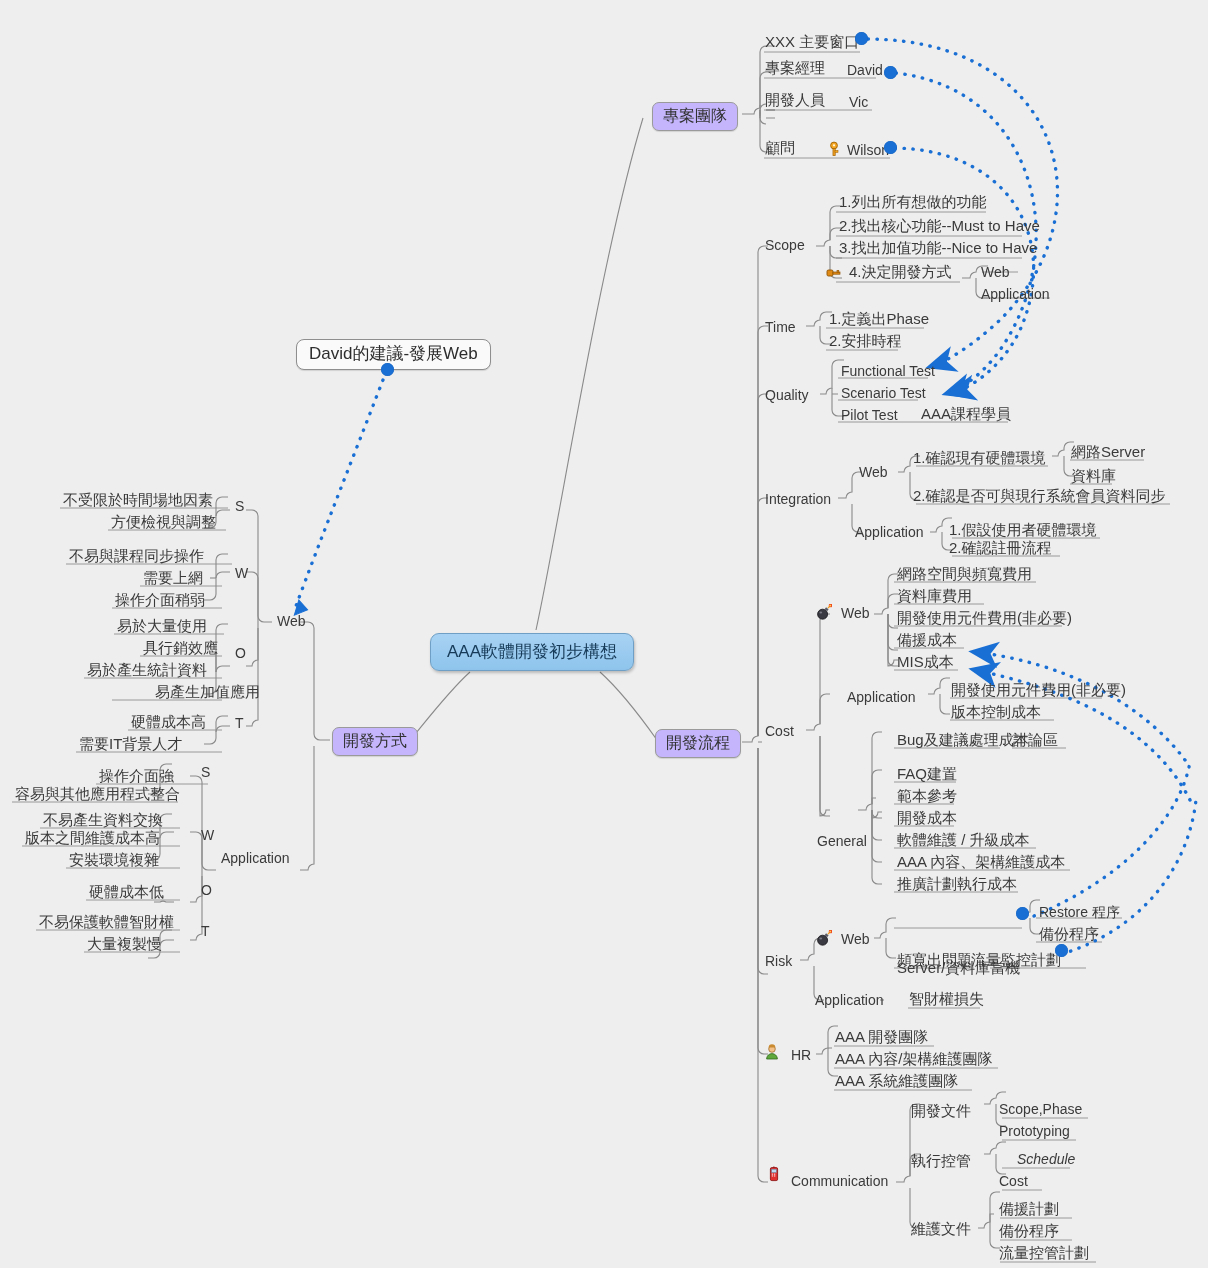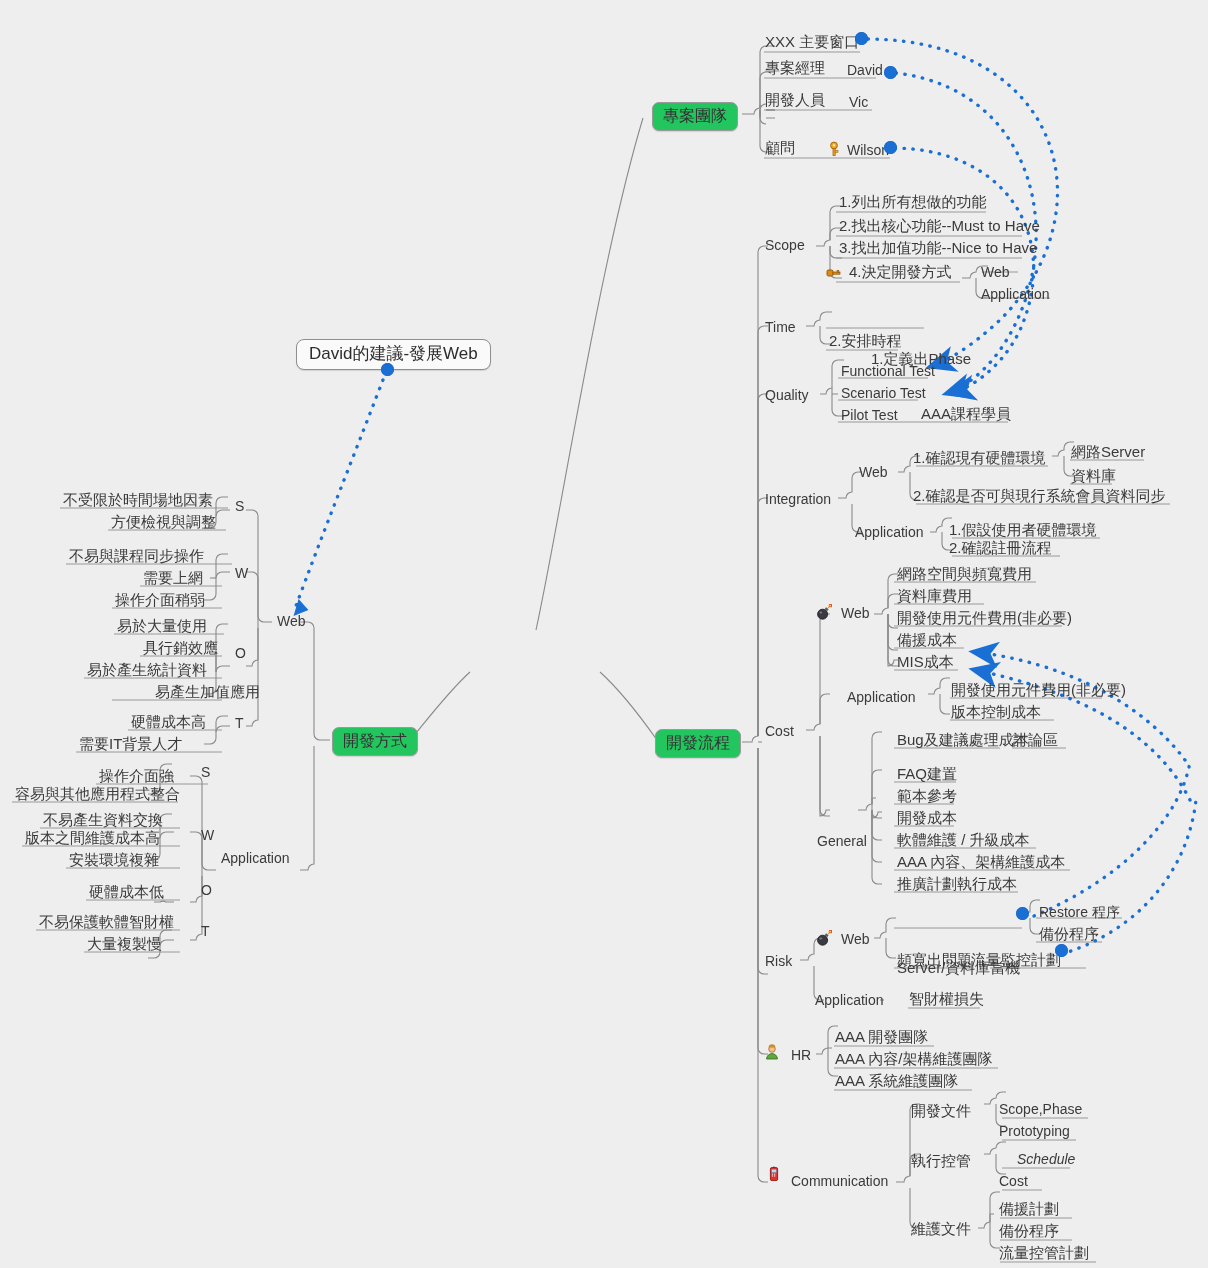--- a/index.html
+++ b/index.html
@@ -30,7 +30,7 @@
     white-space:nowrap;
     border:1px solid #9a9a9a;
     border-radius:7px;
-    background:#22c55e;
+    background:#c4b5fd;
     color:#333;
     font-size:17px;
     line-height:20px;

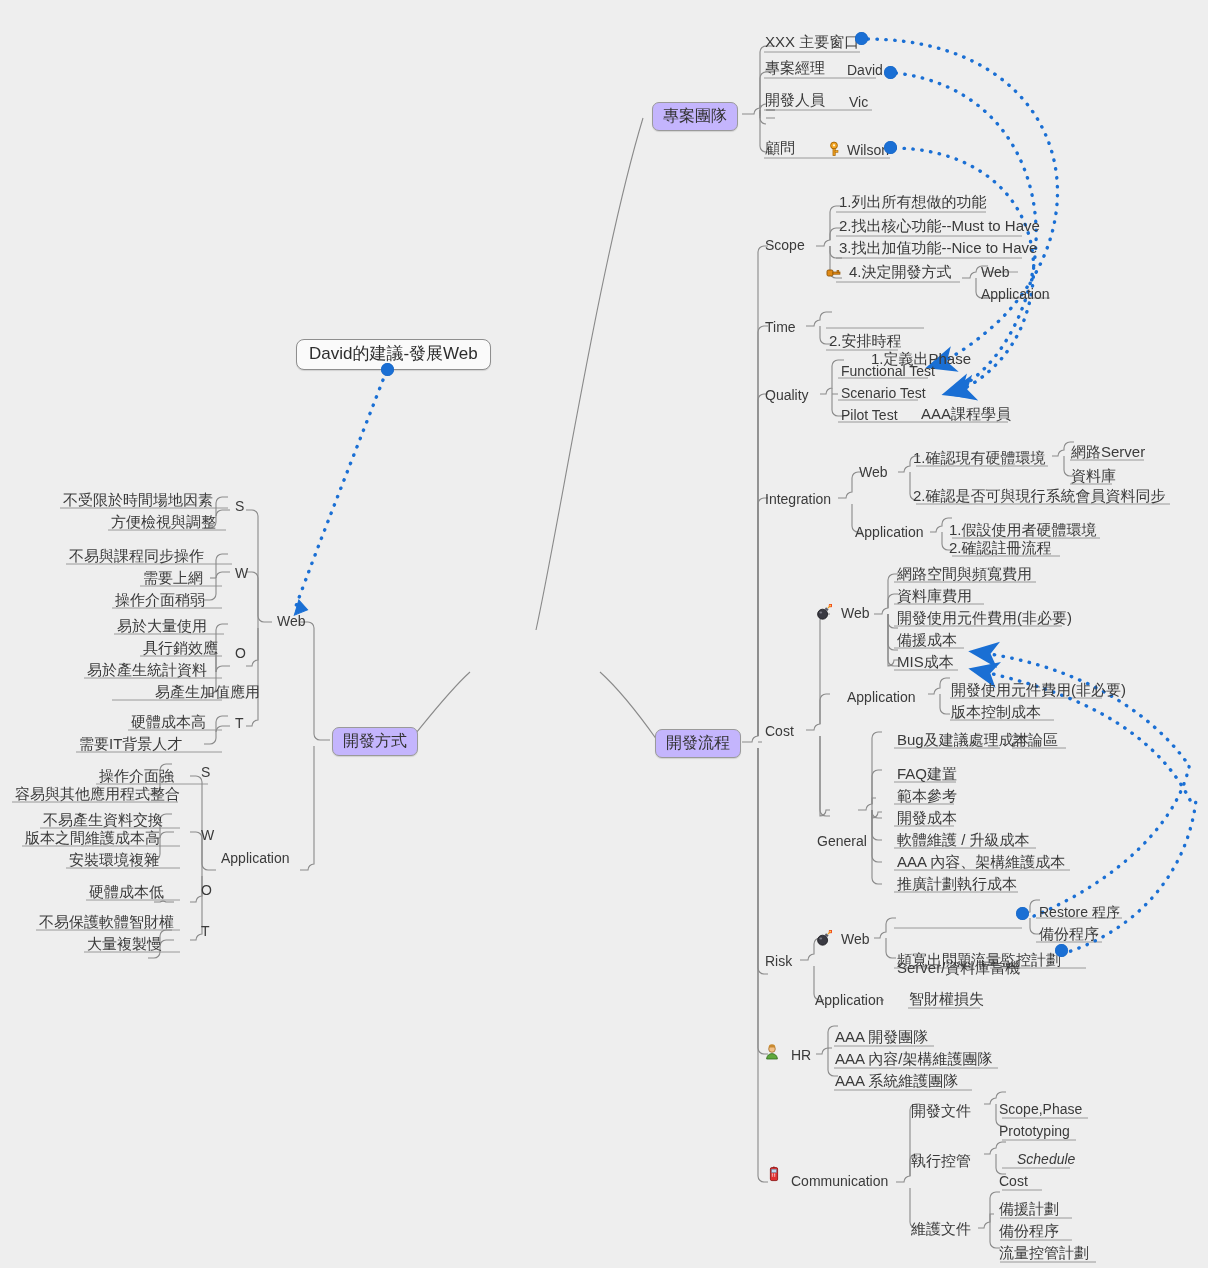--- a/index.html
+++ b/index.html
@@ -389,7 +389,7 @@
   <div class="nd en" style="left:978px;top:285px;">Application</div>
 
   <div class="nd en" style="left:762px;top:318px;">Time</div>
-  <div class="nd" style="left:868px;top:310px;margin-top:40px;">1.定義出Phase</div>
+  <div class="nd" style="left:826px;top:310px;">1.定義出Phase</div>
   <div class="nd" style="left:826px;top:332px;">2.安排時程</div>
 
   <div class="nd en" style="left:762px;top:386px;">Quality</div>

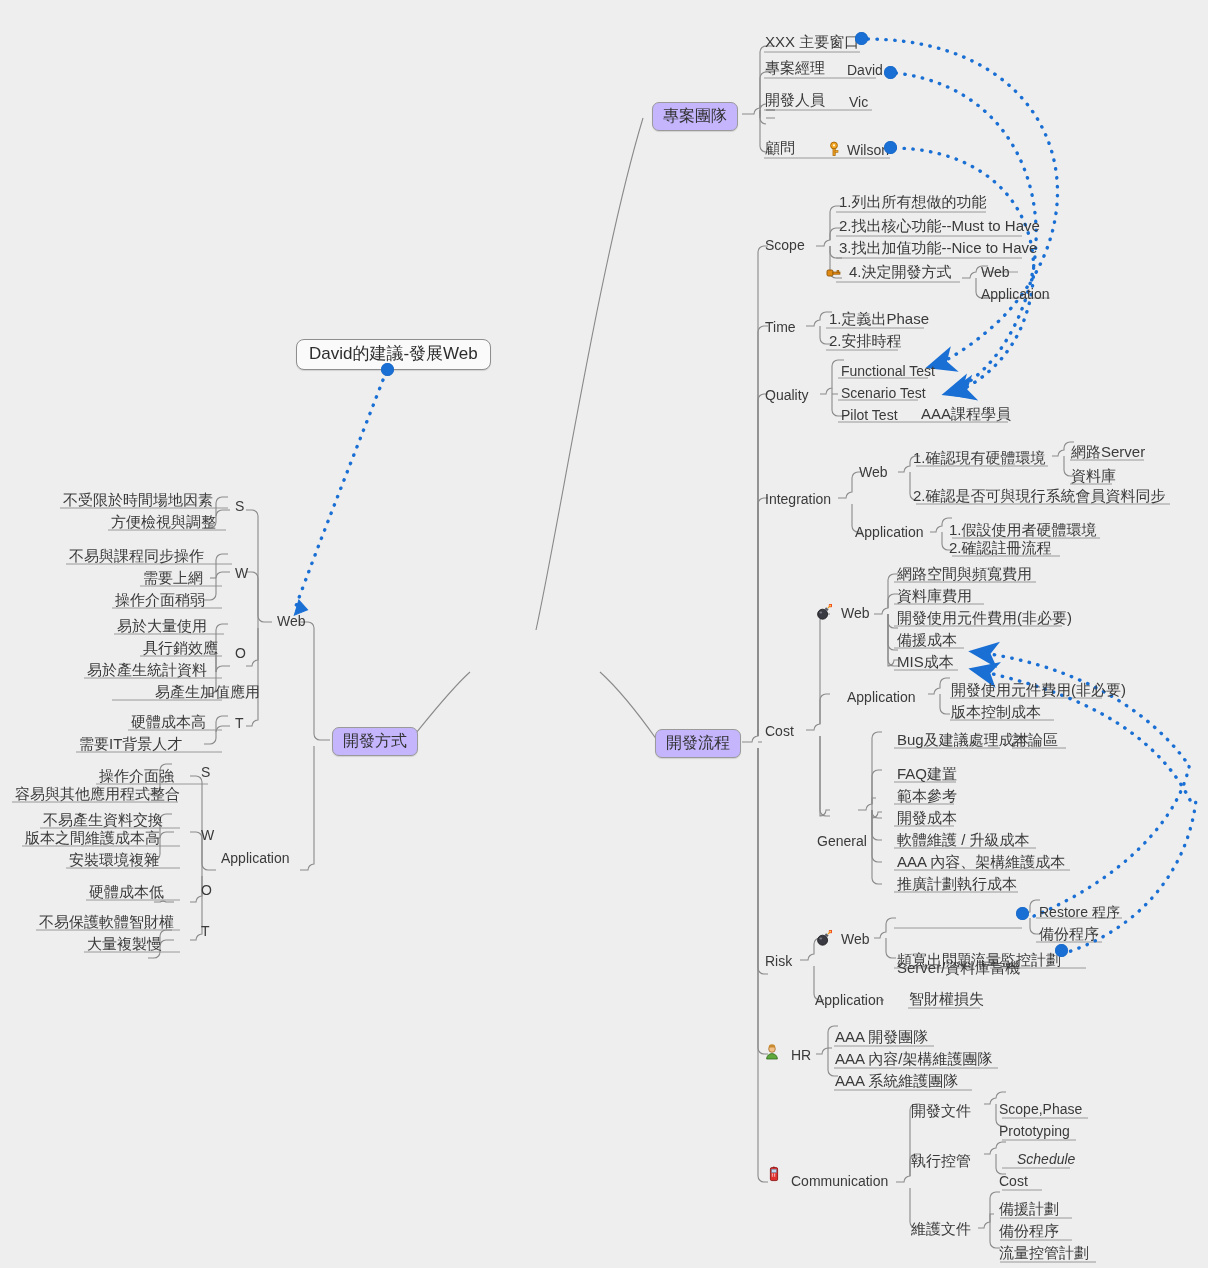--- a/index.html
+++ b/index.html
@@ -304,6 +304,7 @@
     </g>
   </svg>
 
+  <div id="root-node" class="boxnode" style="left:430px;top:633px;">AAA軟體開發初步構想</div>
 
   <div class="boxnode callout" style="left:296px;top:339px;">David的建議-發展Web</div>
   <div class="dot" style="left:381px;top:363px;"></div>

